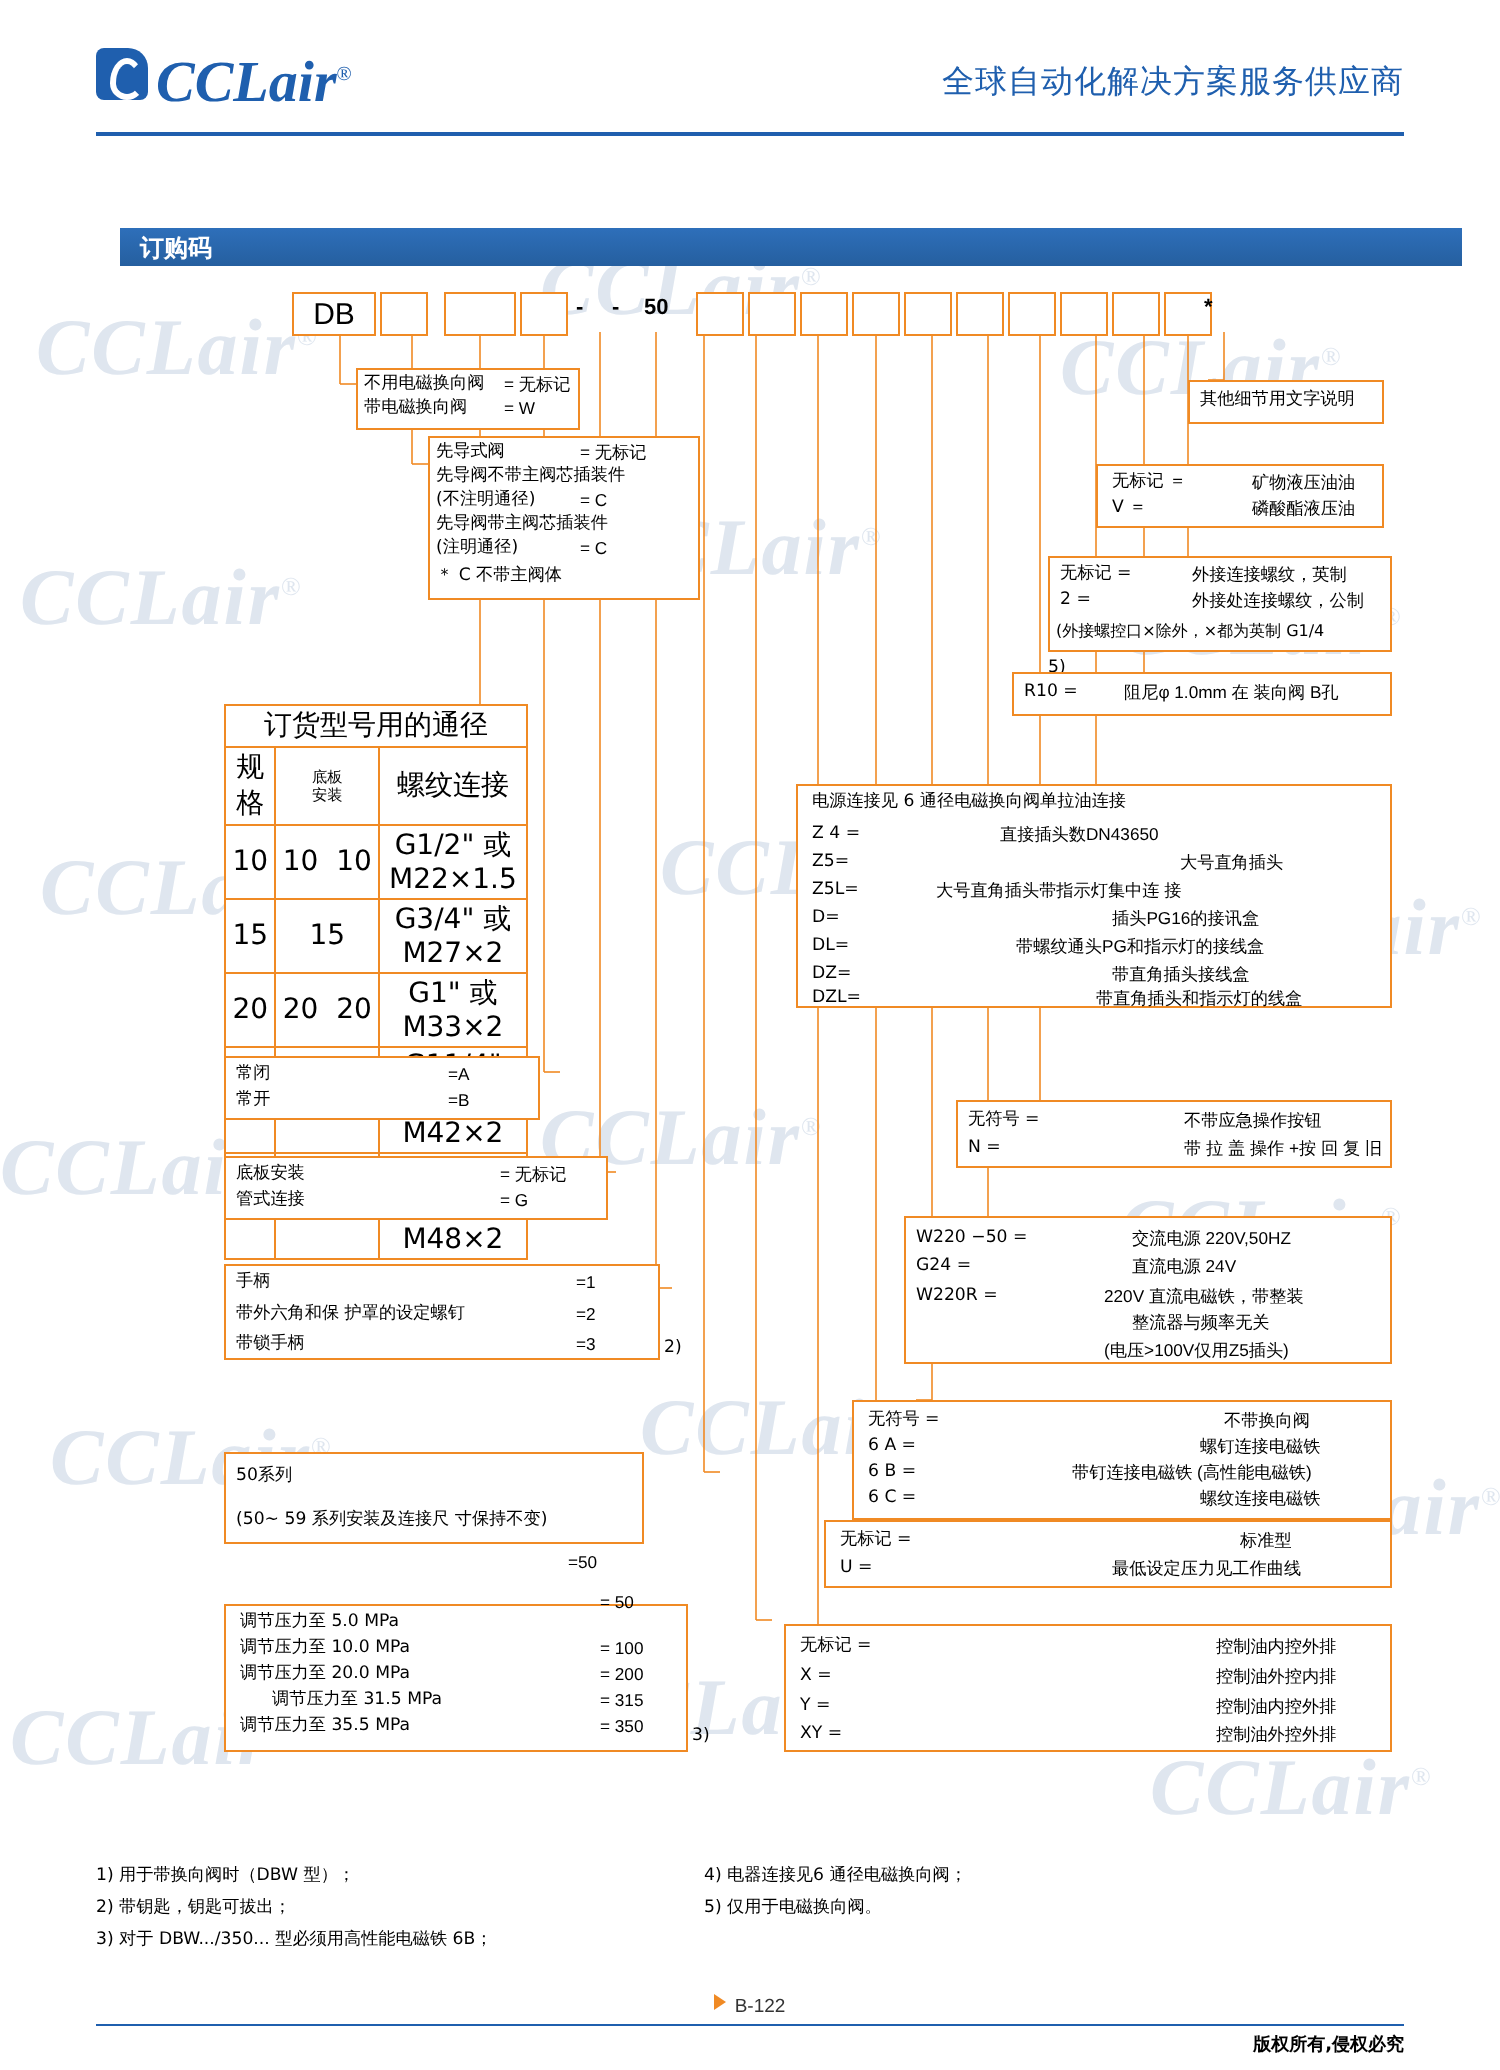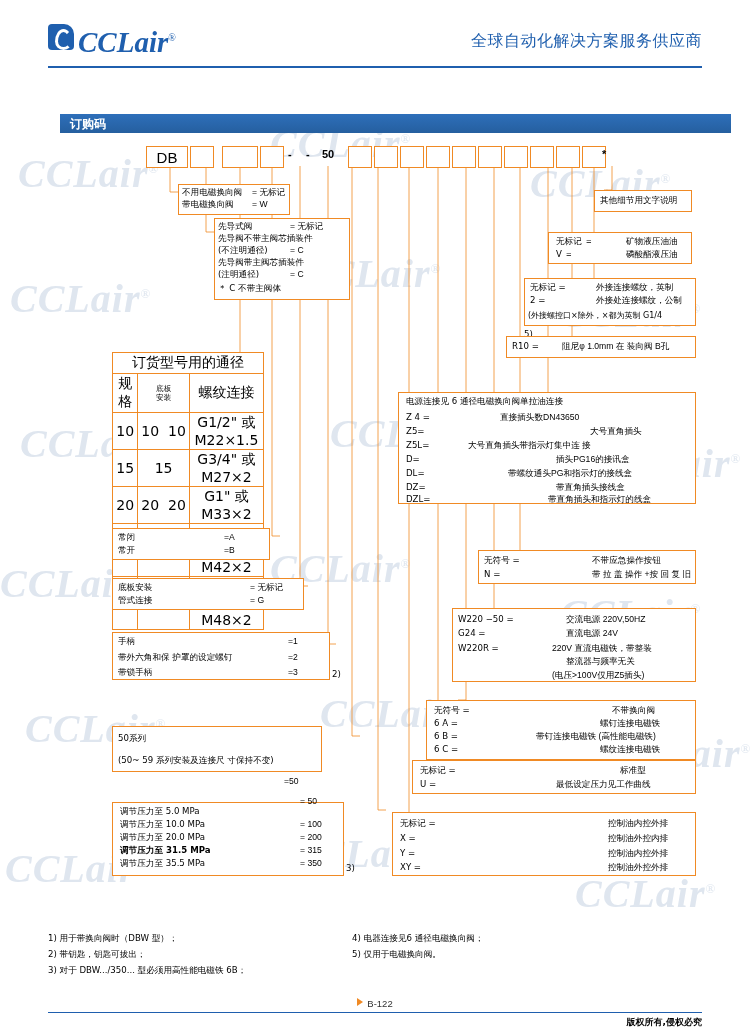--- a/index.html
+++ b/index.html
@@ -238,7 +238,7 @@
   <div class="eq" style="left:300px;top:819px;">= 100</div>
   <div class="lbl cn" style="left:120px;top:832px;">调节压力至 20.0  MPa</div>
   <div class="eq" style="left:300px;top:832px;">= 200</div>
-  <div class="lbl cn" style="left:120px;top:845px;font-weight:bold;">调节压力至 31.5  MPa</div>
+  <div class="lbl cn" style="left:136px;top:845px;">调节压力至 31.5  MPa</div>
   <div class="eq" style="left:300px;top:845px;">= 315</div>
   <div class="lbl cn" style="left:120px;top:858px;">调节压力至 35.5 MPa</div>
   <div class="eq" style="left:300px;top:858px;">= 350</div>

